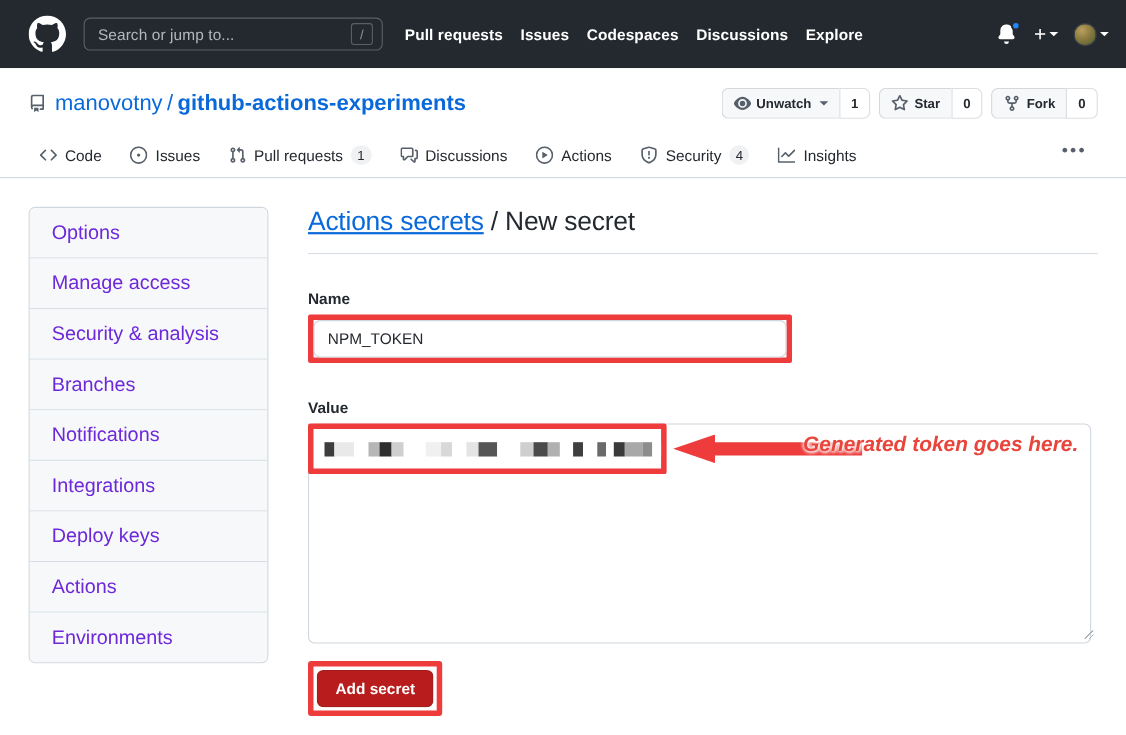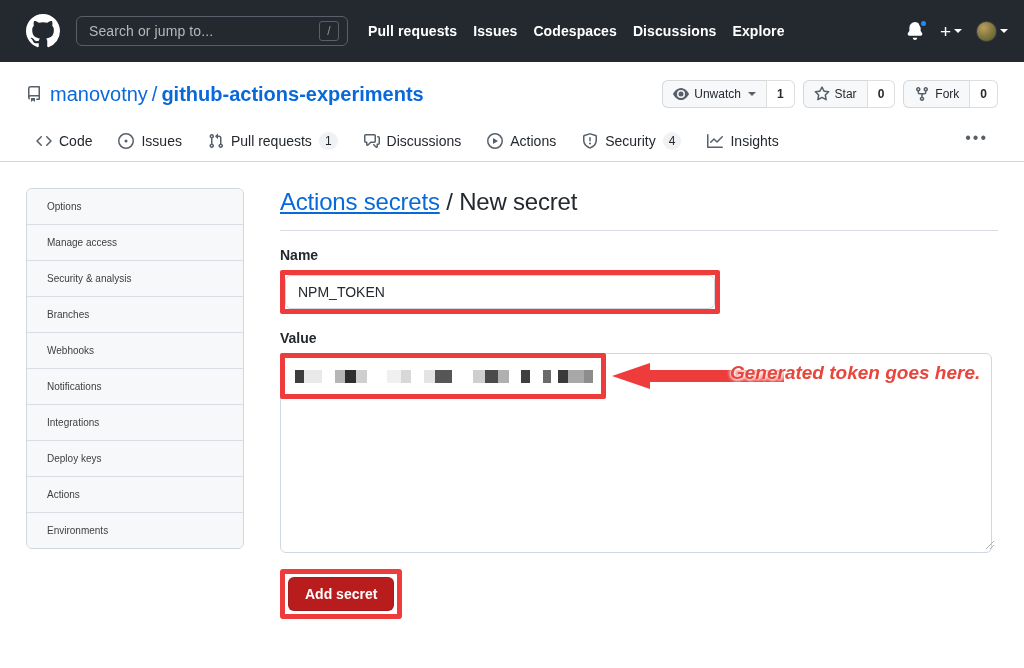--- a/index.html
+++ b/index.html
@@ -94,7 +94,7 @@
     border-right: none;
     border-radius: 6px 0 0 6px;
     padding: 12px 10px;
-    font-size: 12px; font-weight: normal; color: #24292f;
+    font-size: 12px; font-weight: bold; color: #24292f;
     white-space: nowrap;
   }
   .btn-main svg { width: 16px; height: 16px; fill: #57606a; }

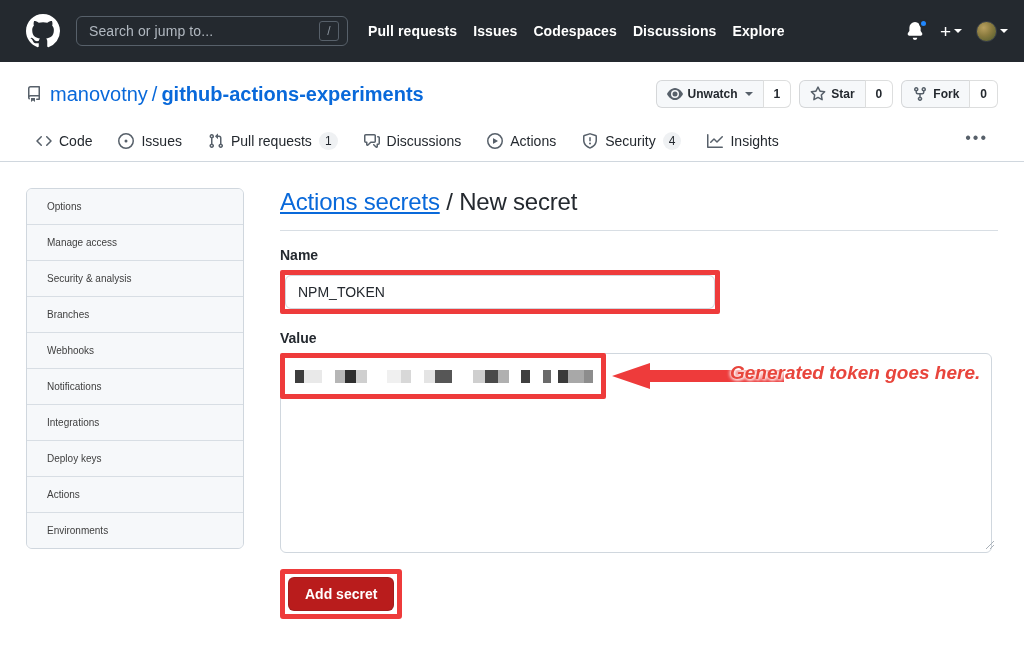--- a/index.html
+++ b/index.html
@@ -148,8 +148,8 @@
   }
   .side-item {
     padding: 12px 20px;
-    font-size: 10px;
-    color: #404040;
+    font-size: 18px;
+    color: #6d28d9;
     border-bottom: 1px solid #d8dee4;
     background: #f6f8fa;
     white-space: nowrap;

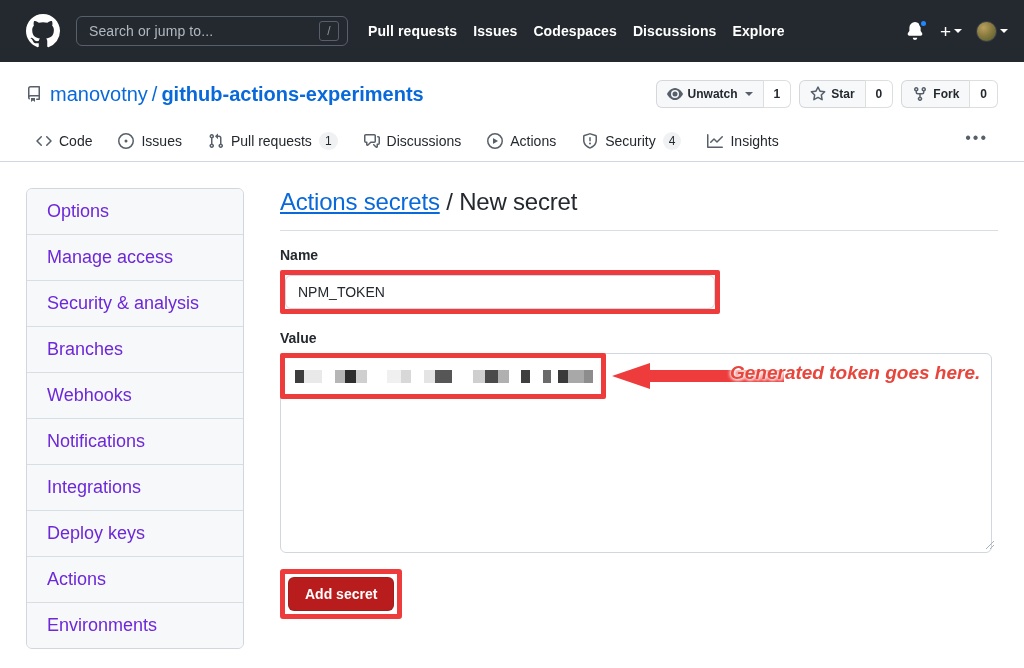--- a/index.html
+++ b/index.html
@@ -172,7 +172,7 @@
   .field-label {
     display: block;
     font-size: 14px; font-weight: bold; color: #24292f;
-    margin: 16px 0 7px 0;
+    margin: 32px 0 7px 0;
   }
 
   

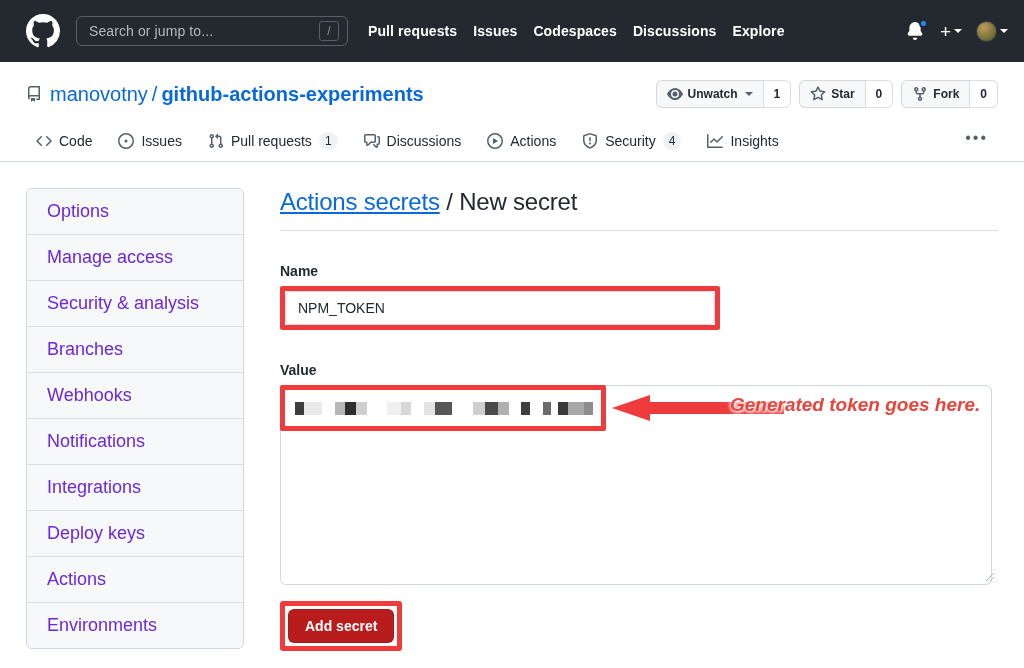--- a/index.html
+++ b/index.html
@@ -418,7 +418,6 @@
     <div class="side-item">Manage access</div>
     <div class="side-item">Security &amp; analysis</div>
     <div class="side-item">Branches</div>
-    <div class="side-item">Webhooks</div>
     <div class="side-item">Notifications</div>
     <div class="side-item">Integrations</div>
     <div class="side-item">Deploy keys</div>

